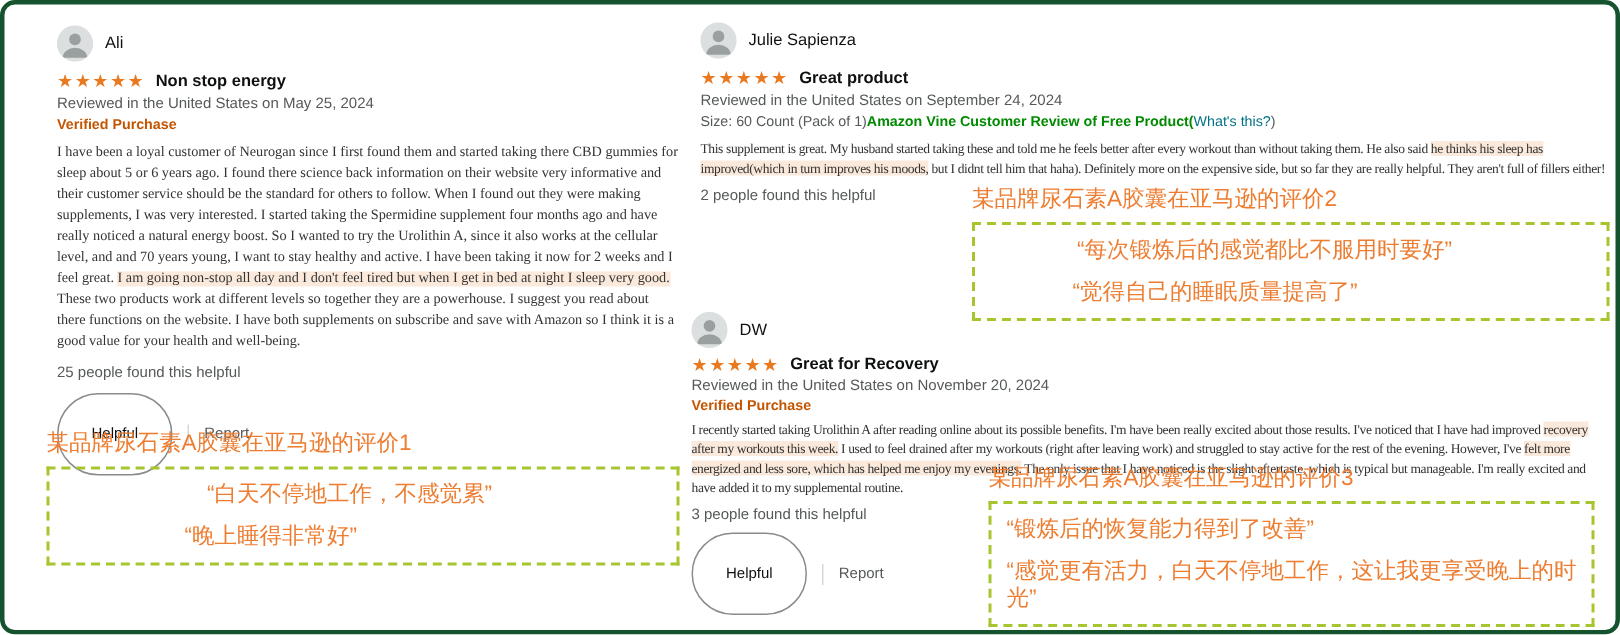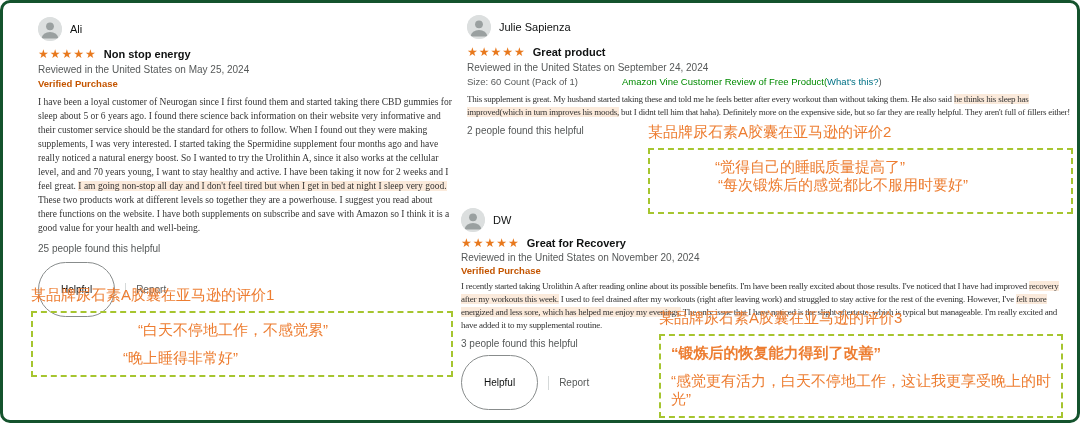--- a/index.html
+++ b/index.html
@@ -18,7 +18,7 @@
   .rv-date{font-size:10px;color:#565959;margin-bottom:3px;}
   .rv-verified{font-size:9.5px;font-weight:bold;color:#c45500;margin-bottom:6px;}
   .rv-size-row{font-size:9.5px;color:#565959;margin-bottom:6px;}
-  .vine{color:#008a00;font-weight:normal;padding-left:44px;}
+  .vine{color:#008a00;font-weight:bold;}
   .whats-this{color:#007185;cursor:pointer;}
   .rv-body{margin:0 0 8px 0;font-size:9.5px;line-height:14px;color:#333;font-family:Liberation Serif, serif;}
   .rv-body.tight{font-size:9px;line-height:13px;letter-spacing:-0.25px;margin-bottom:6px;}

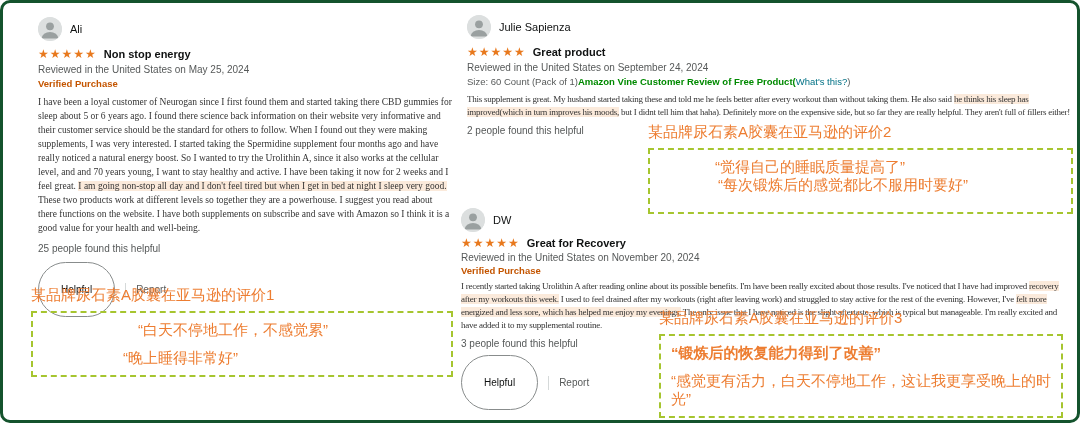--- a/index.html
+++ b/index.html
@@ -99,8 +99,8 @@
   <div class="anno" style="left:645px;top:120px;width:425px;">
     <div class="anno-title">某品牌尿石素A胶囊在亚马逊的评价2</div>
     <div class="anno-box">
+      <div class="anno-quote" style="margin-left:58px;margin-bottom:10px;">“每次锻炼后的感觉都比不服用时要好”</div>
       <div class="anno-quote" style="margin-left:55px;">“觉得自己的睡眠质量提高了”</div>
-      <div class="anno-quote" style="margin-left:58px;margin-bottom:10px;">“每次锻炼后的感觉都比不服用时要好”</div>
     </div>
   </div>
 

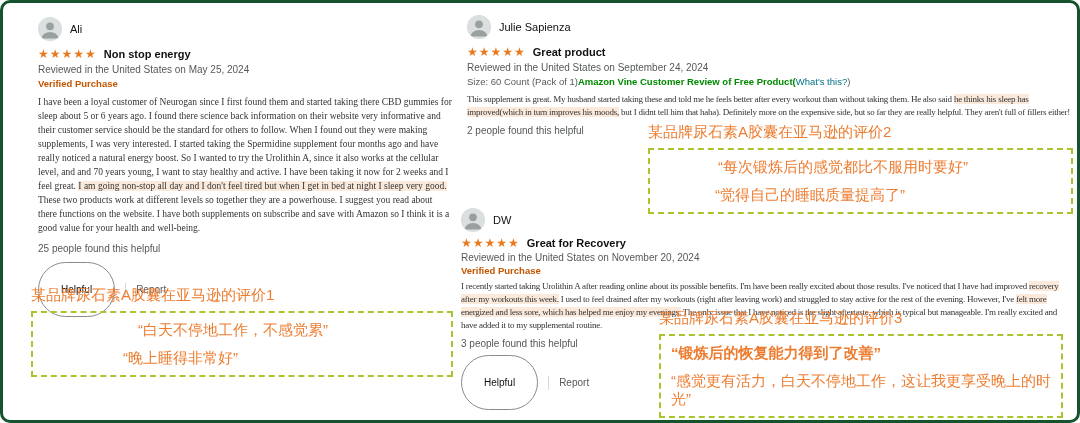--- a/index.html
+++ b/index.html
@@ -133,7 +133,7 @@
   <div class="anno" style="left:656px;top:306px;width:404px;">
     <div class="anno-title">某品牌尿石素A胶囊在亚马逊的评价3</div>
     <div class="anno-box">
-      <div class="anno-quote" style="margin-bottom:10px;font-weight:bold;">“锻炼后的恢复能力得到了改善”</div>
+      <div class="anno-quote" style="margin-bottom:10px;">“锻炼后的恢复能力得到了改善”</div>
       <div class="anno-quote">“感觉更有活力，白天不停地工作，这让我更享受晚上的时光”</div>
     </div>
   </div>

